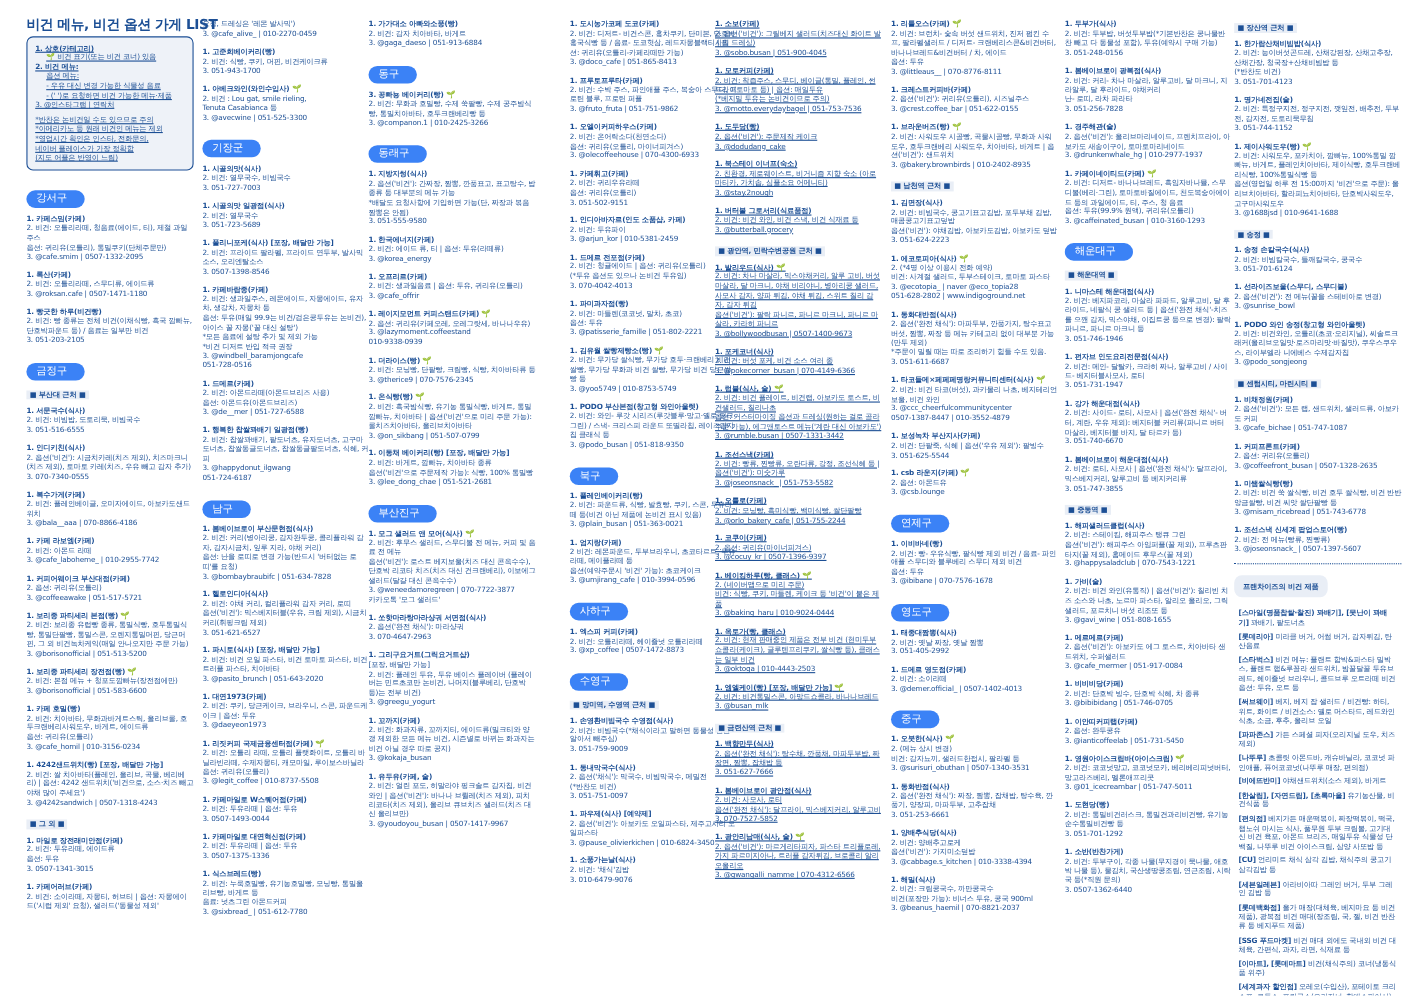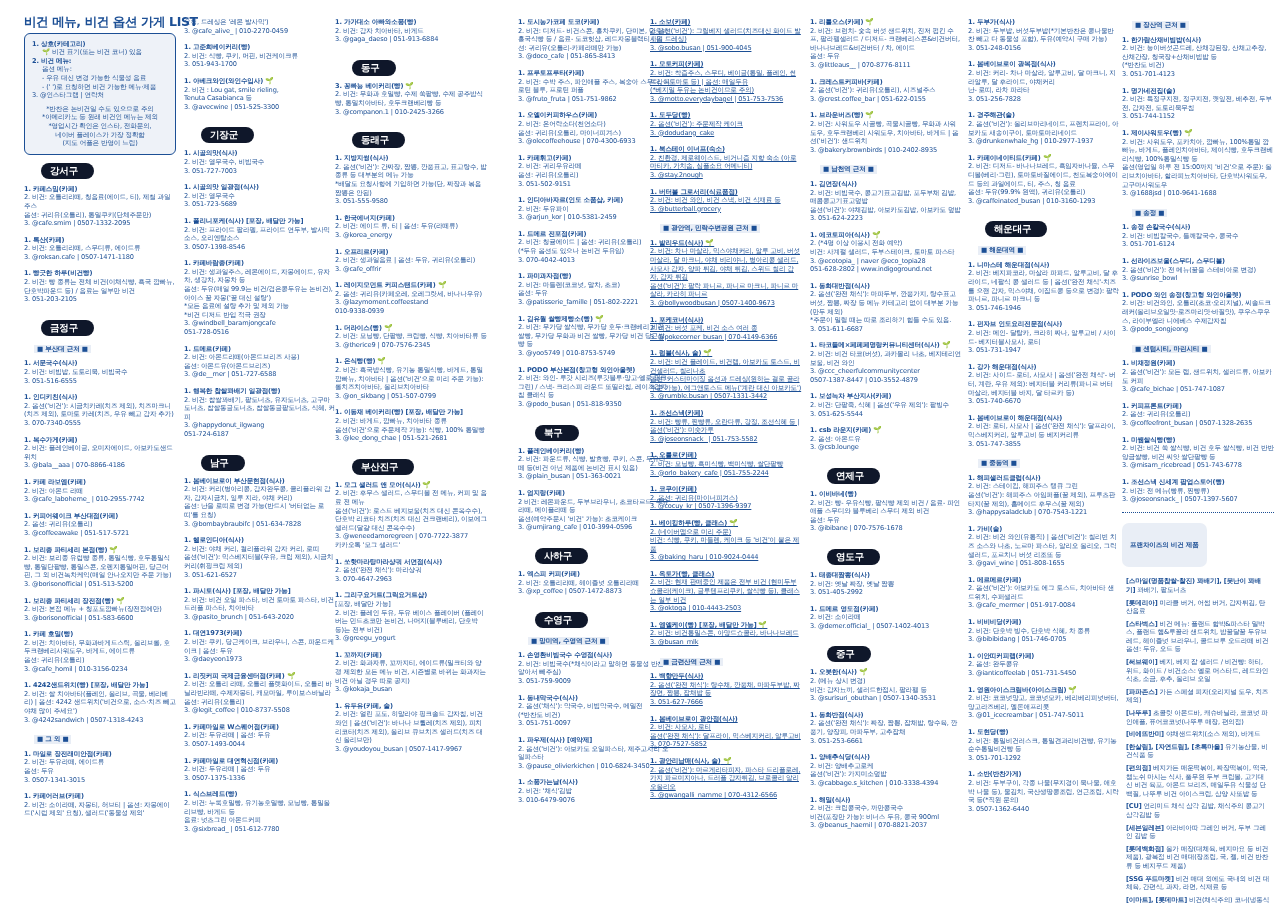--- a/index.html
+++ b/index.html
@@ -12,7 +12,7 @@
   .intro .sub{padding-left:10px;}
   .intro .note{margin-top:5px;text-align:center;}
   .pill{display:inline-block;background:#0f172a;color:#fff;font-weight:bold;font-size:9.5px;line-height:14px;padding:1px 16px 1px 9px;border-radius:9px;margin:8px 0 6px 17px;}
-  .sub-h{display:inline-block;background:#e9eef6;font-weight:bold;padding:0 3px;margin:3px 0 6px 10px;}
+  .sub-h{display:inline-block;background:#e9eef6;font-weight:bold;padding:0 3px;margin:3px 0 6px 0;}
   .entry{margin-bottom:8px;}
   .entry .n{font-weight:bold;}
   .leaf{color:#3d8b46;font-size:7px;}

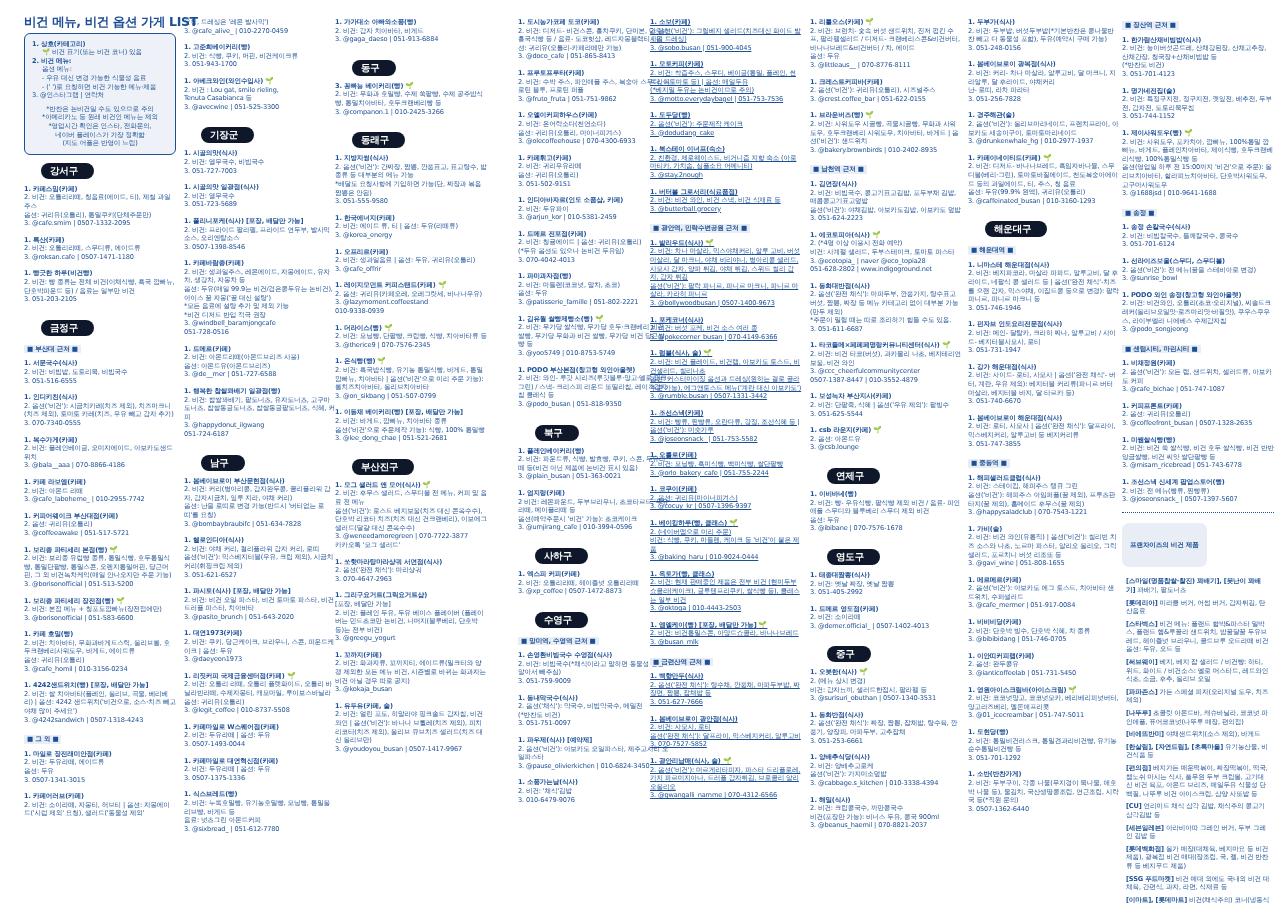--- a/index.html
+++ b/index.html
@@ -7,7 +7,7 @@
   .page{position:relative;width:1280px;height:905px;}
   .col{position:absolute;top:18px;width:152px;font-size:6.6px;line-height:8.6px;letter-spacing:-0.15px;}
   .title{font-size:12.5px;font-weight:bold;color:#1c4f95;margin:0 0 6px 0;letter-spacing:-0.4px;white-space:nowrap;}
-  .intro{border:1.3px solid #1c4f95;border-radius:6px;background:#eef2f8;padding:6px 7px;}
+  .intro{border:1.3px solid #1c4f95;border-radius:6px;background:#eef2f8;padding:6px 7px;margin-bottom:10px;text-decoration:underline;}
   .intro .l{font-weight:bold;}
   .intro .sub{padding-left:10px;}
   .intro .note{margin-top:5px;text-align:center;}

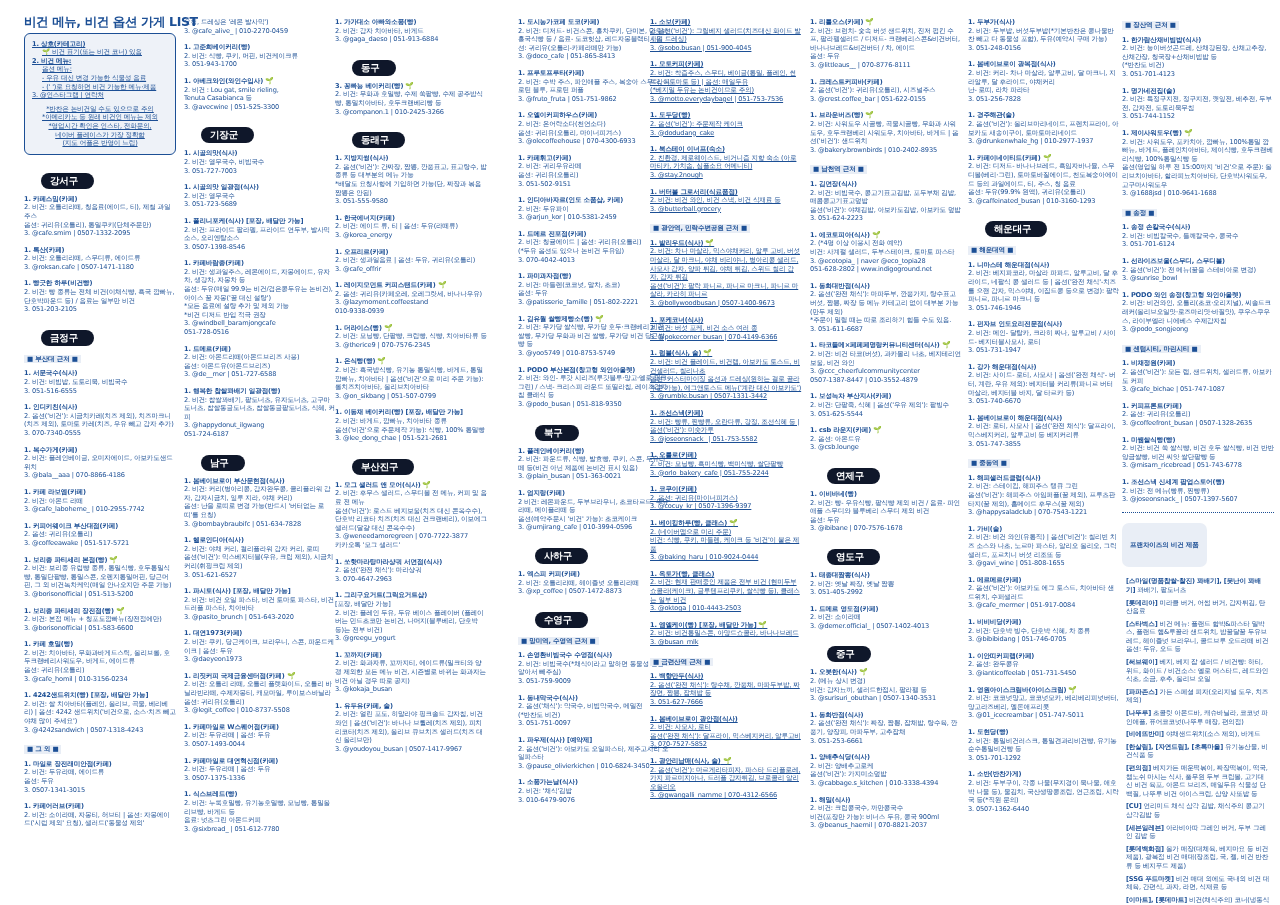--- a/index.html
+++ b/index.html
@@ -11,7 +11,7 @@
   .intro .l{font-weight:bold;}
   .intro .sub{padding-left:10px;}
   .intro .note{margin-top:5px;text-align:center;}
-  .pill{display:inline-block;background:#0f172a;color:#fff;font-weight:bold;font-size:9.5px;line-height:14px;padding:1px 16px 1px 9px;border-radius:9px;margin:8px 0 6px 17px;}
+  .pill{display:inline-block;background:#3b82f6;color:#fff;font-weight:normal;font-size:9.5px;line-height:14px;padding:1px 16px 1px 9px;border-radius:9px;margin:8px 0 6px 0;}
   .sub-h{display:inline-block;background:#e9eef6;font-weight:bold;padding:0 3px;margin:3px 0 6px 0;}
   .entry{margin-bottom:8px;}
   .entry .n{font-weight:bold;}

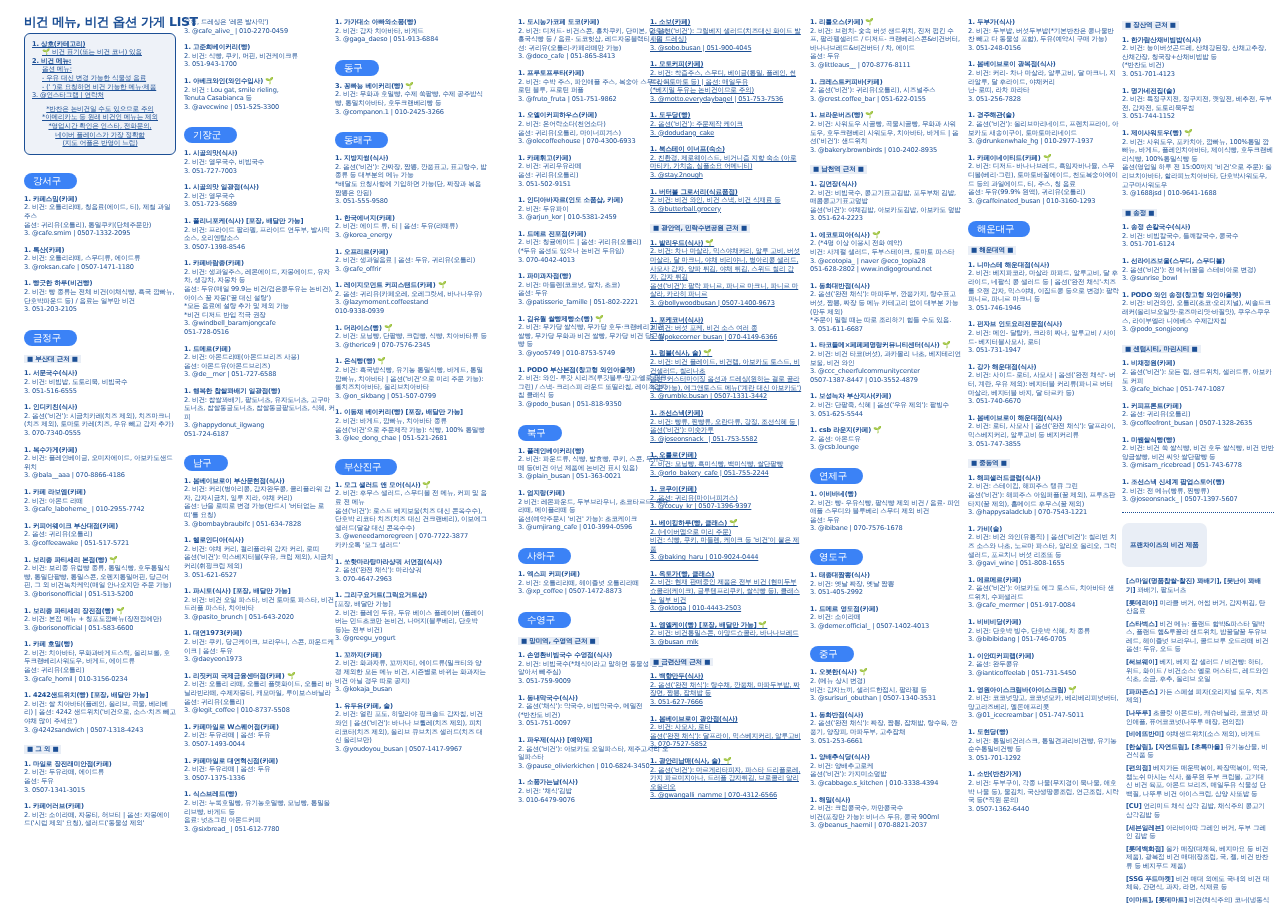--- a/index.html
+++ b/index.html
@@ -10,7 +10,7 @@
   .intro{border:1.3px solid #1c4f95;border-radius:6px;background:#eef2f8;padding:6px 7px;margin-bottom:10px;text-decoration:underline;}
   .intro .l{font-weight:bold;}
   .intro .sub{padding-left:10px;}
-  .intro .note{margin-top:5px;text-align:center;}
+  .intro .note{margin-top:5px;}
   .pill{display:inline-block;background:#3b82f6;color:#fff;font-weight:normal;font-size:9.5px;line-height:14px;padding:1px 16px 1px 9px;border-radius:9px;margin:8px 0 6px 0;}
   .sub-h{display:inline-block;background:#e9eef6;font-weight:bold;padding:0 3px;margin:3px 0 6px 0;}
   .entry{margin-bottom:8px;}

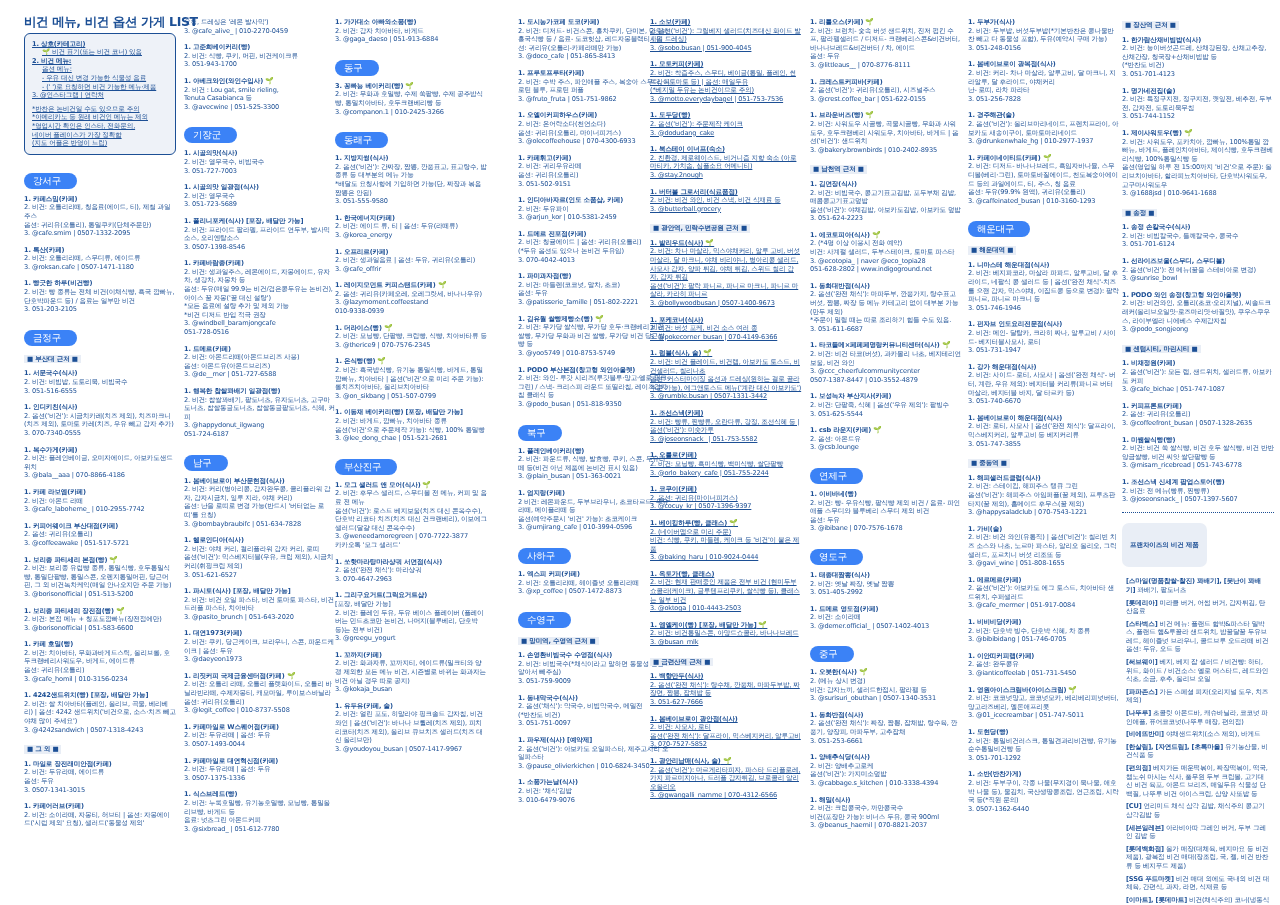--- a/index.html
+++ b/index.html
@@ -17,7 +17,7 @@
   .entry .n{font-weight:bold;}
   .leaf{color:#3d8b46;font-size:7px;}
   .dots{border-top:1px dotted #1c4f95;margin:6px 0 8px 0;}
-  .fr-h{display:inline-block;background:#e9eef6;border-radius:7px;padding:18px 8px;font-weight:bold;margin:2px 4px 6px 0;}
+  .fr-h{display:inline-block;background:#e9eef6;border-radius:7px;padding:6px 8px;font-weight:bold;margin:2px 4px 6px 0;}
   .fr p{margin:4px;}
   .fr .b{font-weight:bold;}
 </style>

